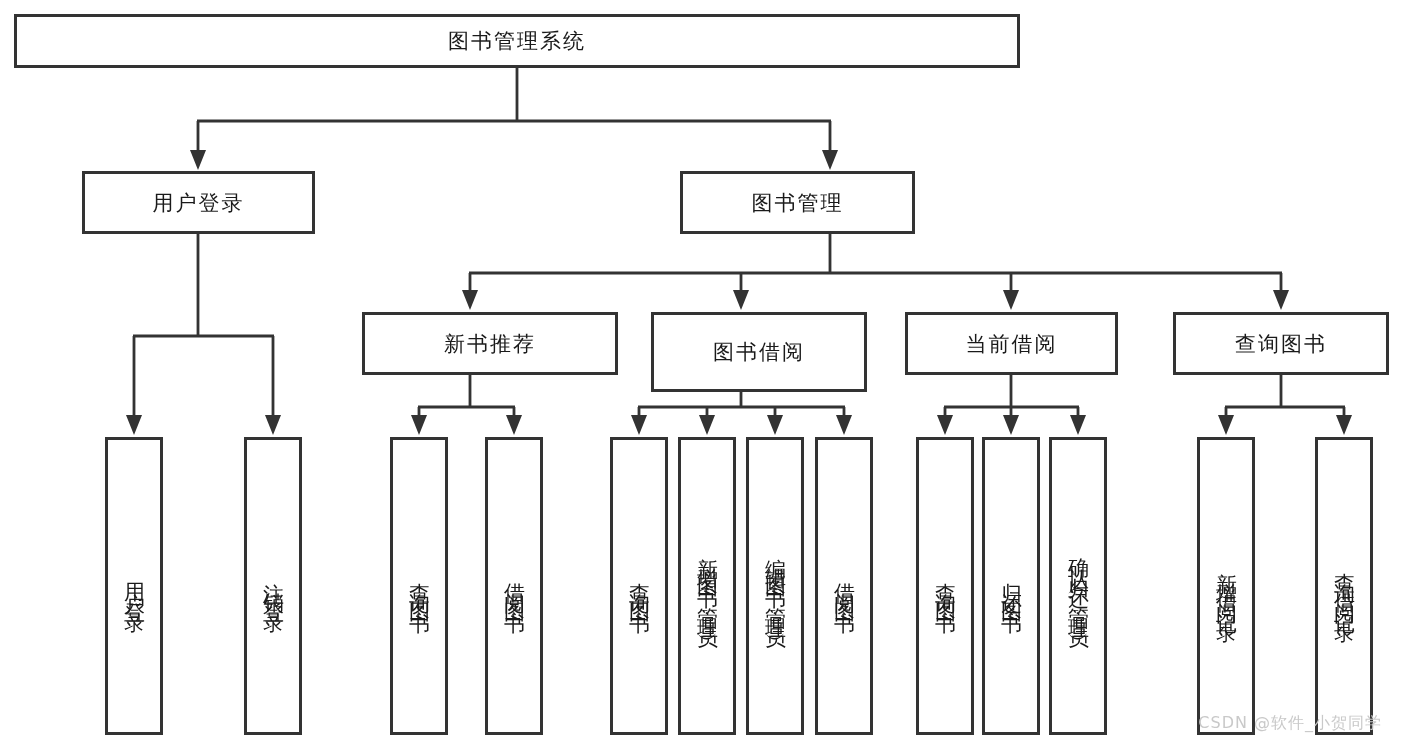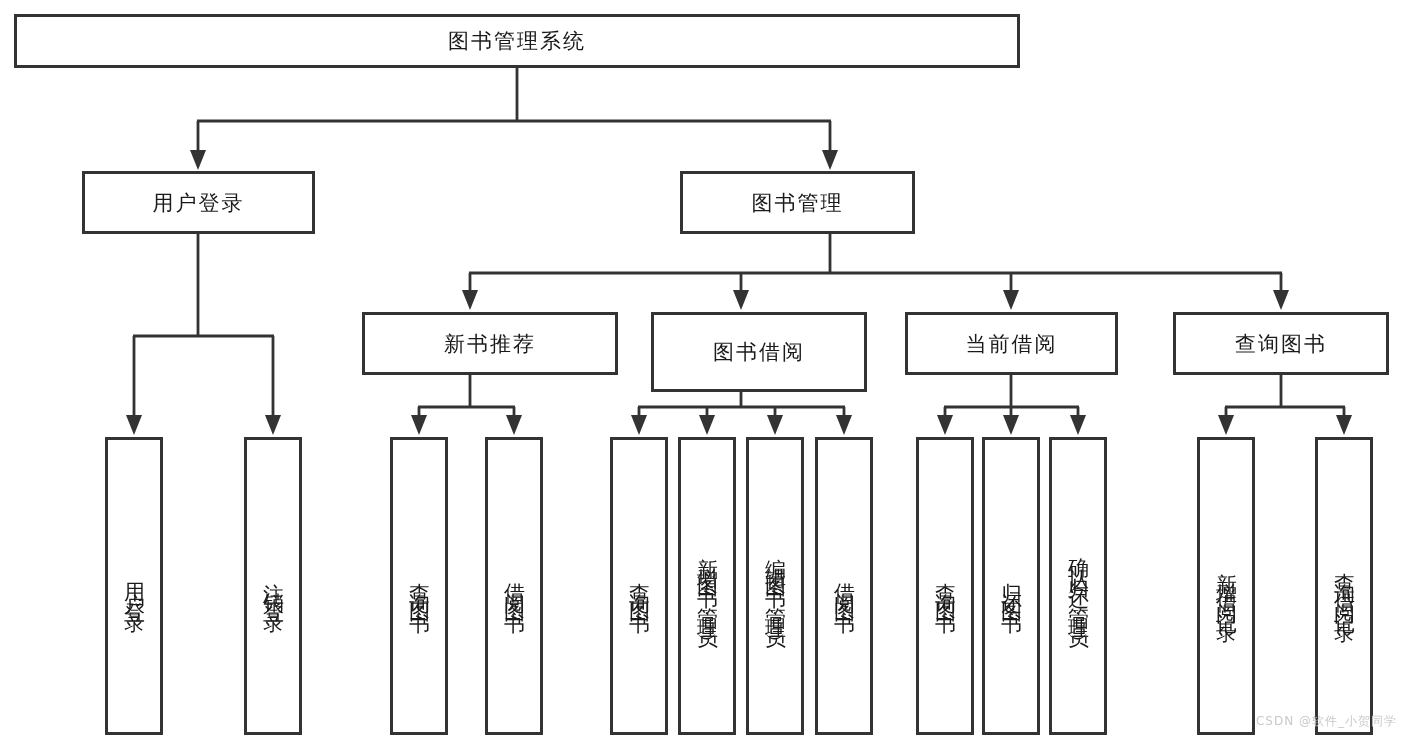--- a/index.html
+++ b/index.html
@@ -26,7 +26,7 @@
   .n-bb-0{left:610px;} .n-bb-1{left:678px;} .n-bb-2{left:746px;} .n-bb-3{left:815px;}
   .n-cb-0{left:916px;} .n-cb-1{left:982px;} .n-cb-2{left:1049px;}
   .n-br-0{left:1197px;} .n-br-1{left:1315px;}
-  .watermark{position:absolute;right:8px;top:713px;z-index:3;font-size:12px;
+  .watermark{position:absolute;right:23px;top:713px;z-index:3;font-size:16px;
              letter-spacing:1px;color:#c9c9c9;white-space:nowrap;}
 </style>
 </head>

